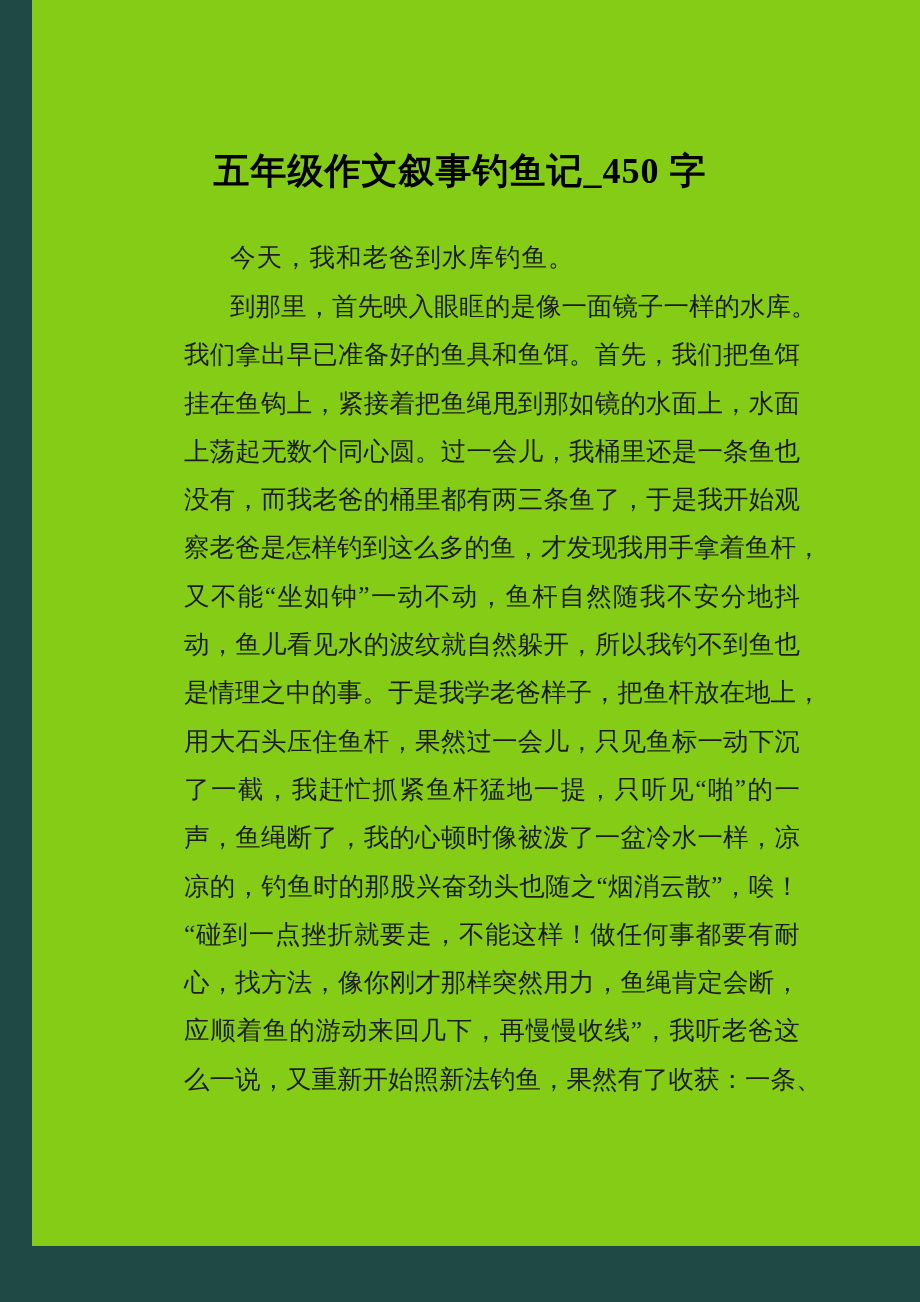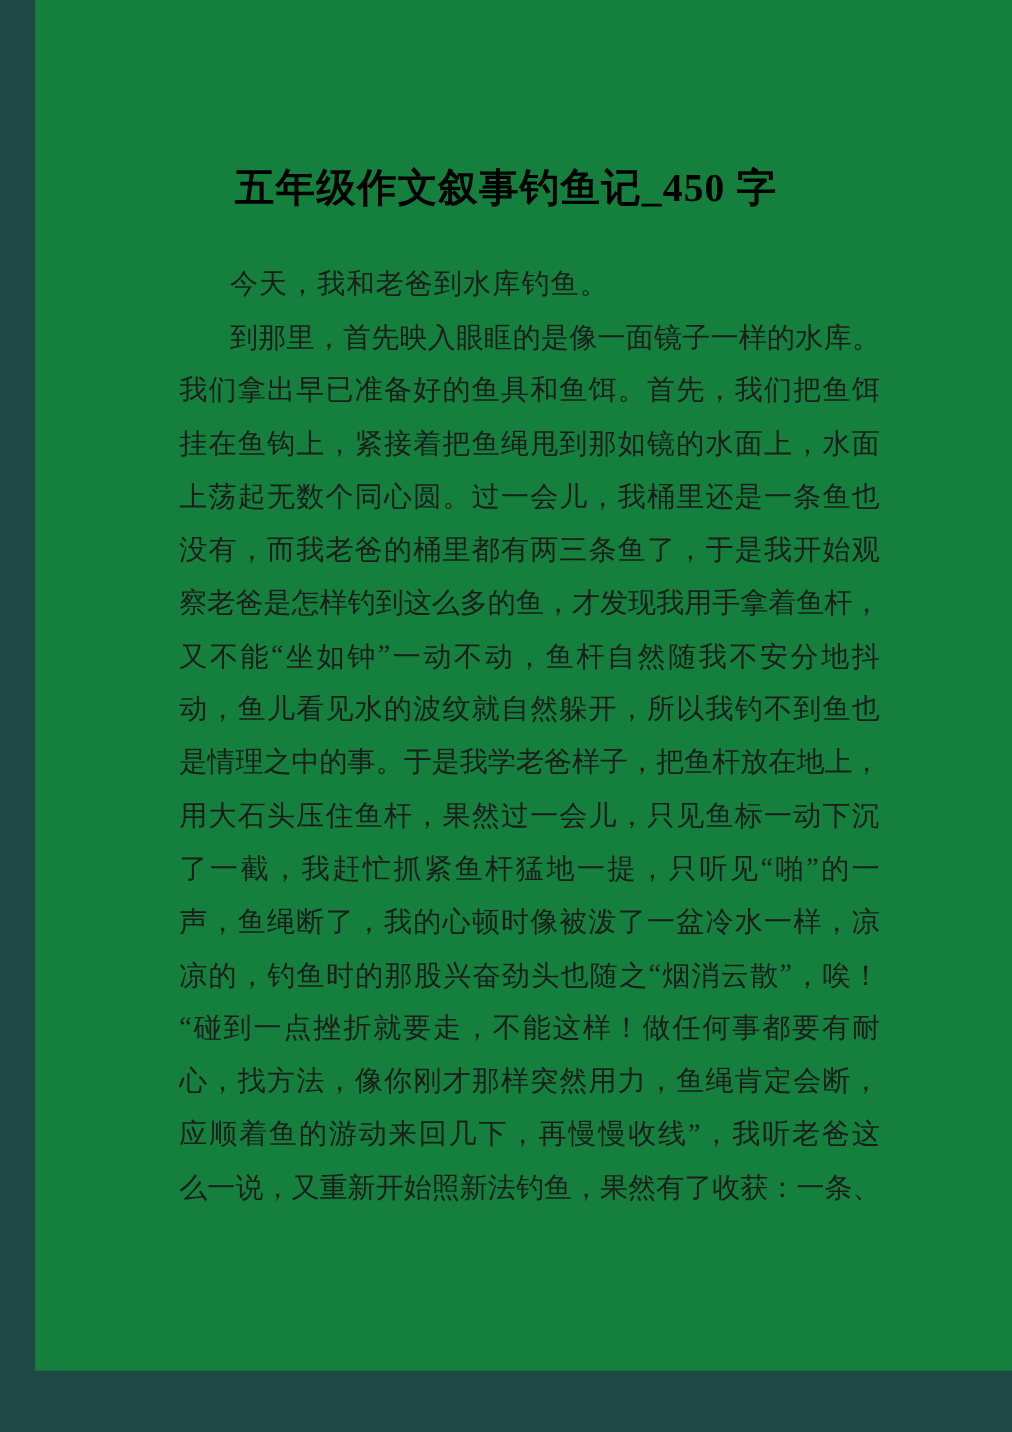--- a/index.html
+++ b/index.html
@@ -8,7 +8,7 @@
     background:#ffffff;
     font-family:"Liberation Serif","DejaVu Serif",serif;
   }
-  .page{position:absolute;inset:0;background:#15803d;}
+  .page{position:absolute;inset:0;background:#84cc16;}
   .edge-bar-left{position:absolute;left:0;top:0;width:32px;height:1302px;}
   .edge-bar-bottom{position:absolute;left:0;top:1246px;width:920px;height:56px;}
   .essay-title{

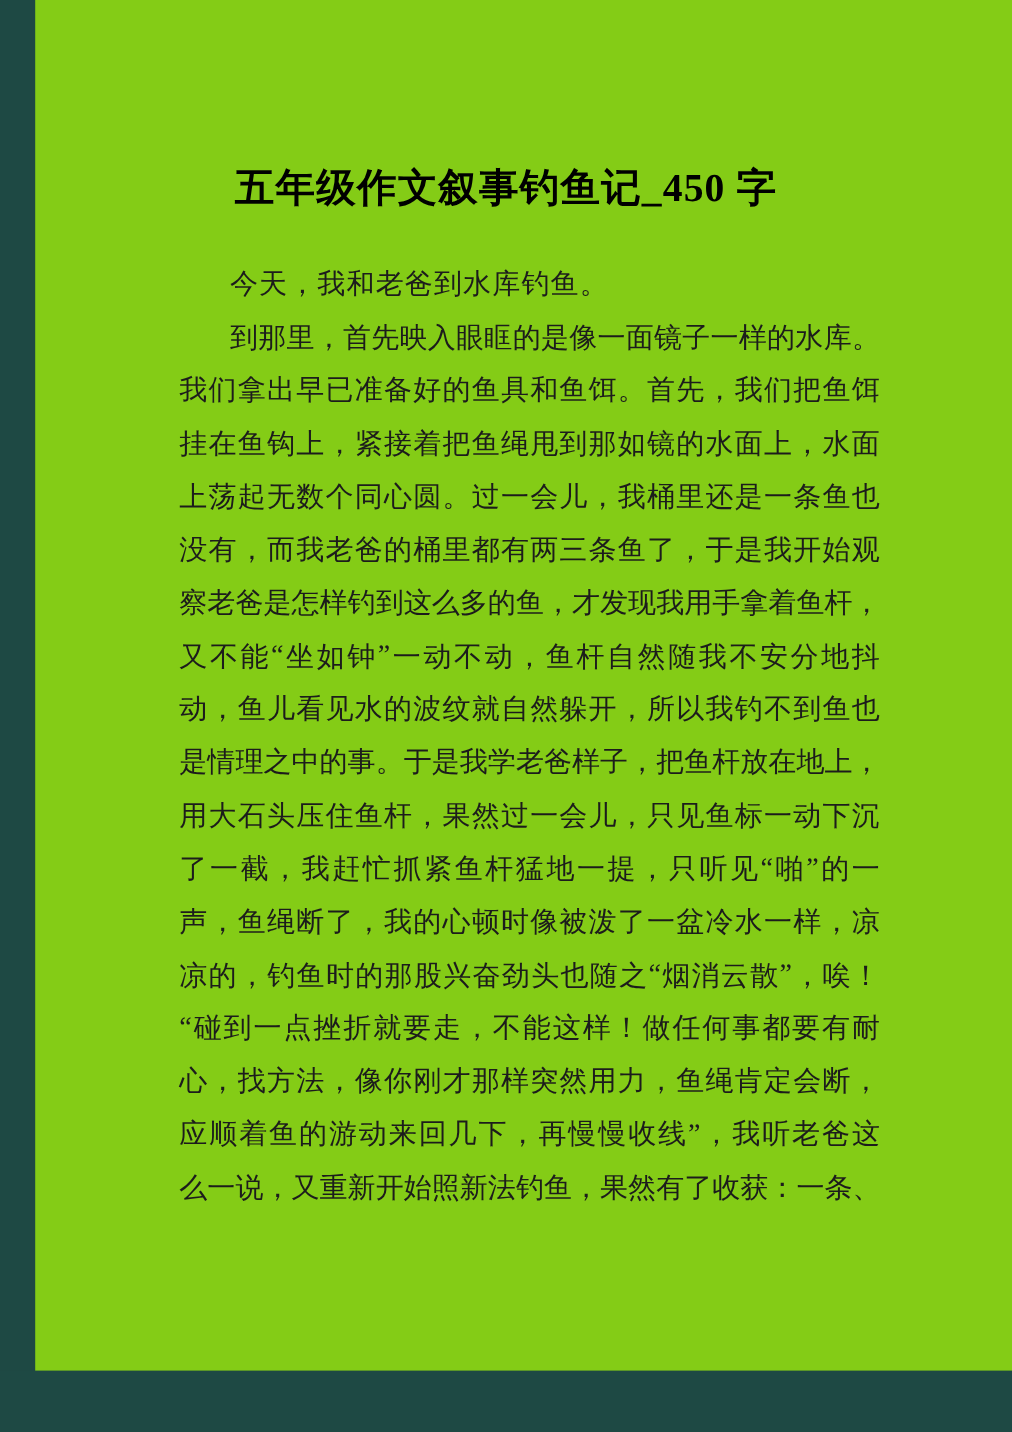--- a/index.html
+++ b/index.html
@@ -23,6 +23,7 @@
   .body-line{
     height:48.3px;display:flex;justify-content:space-between;align-items:center;
     white-space:pre;
+    margin-left:21px;
   }
   .body-line.natural{display:block;line-height:48.3px;letter-spacing:1px;}
   .body-line.indent{padding-left:46px;}

